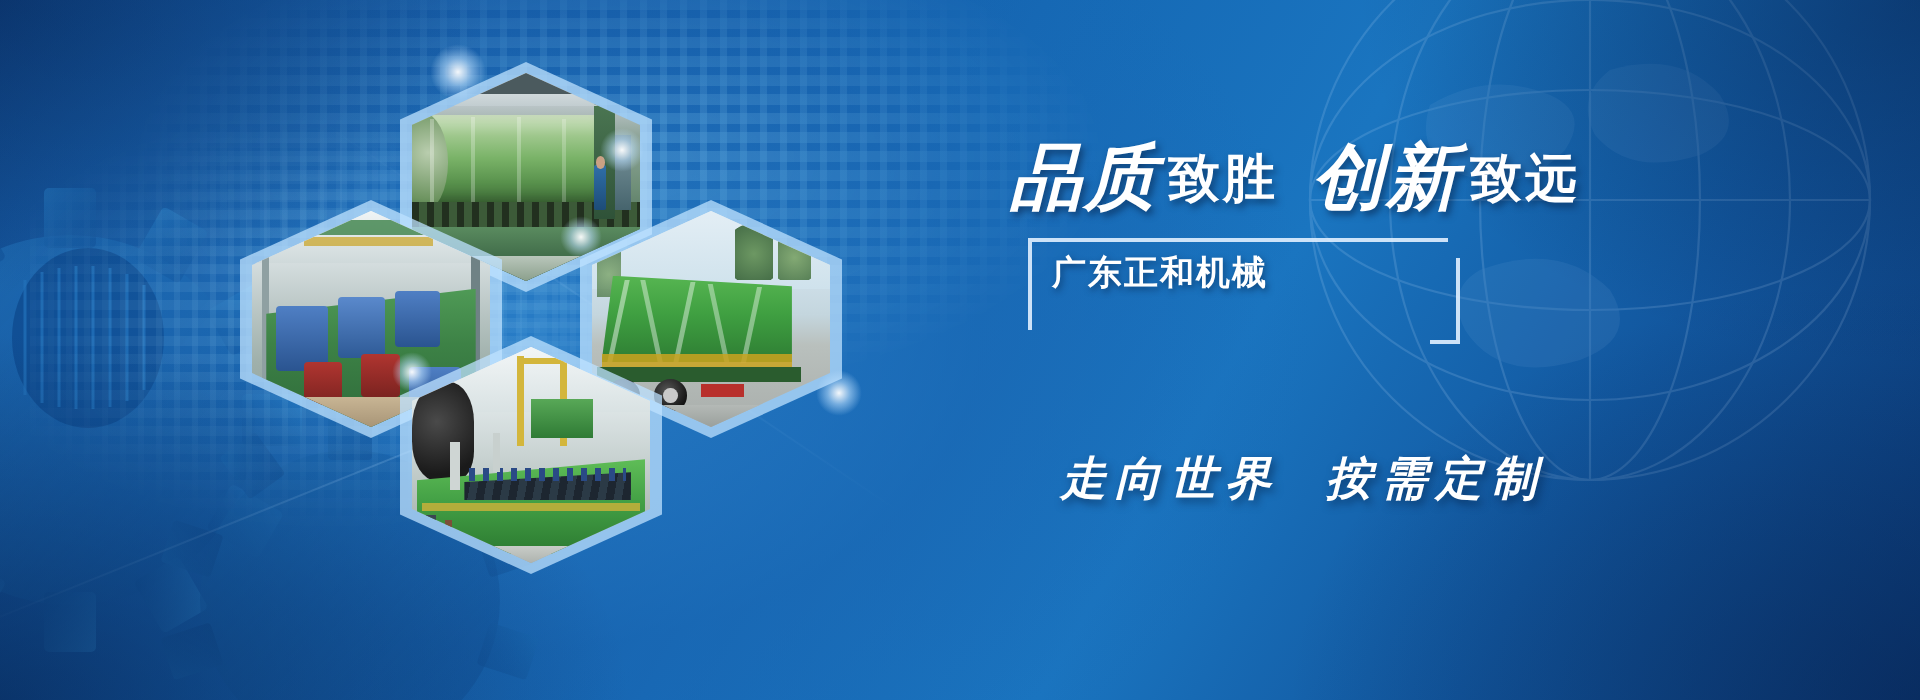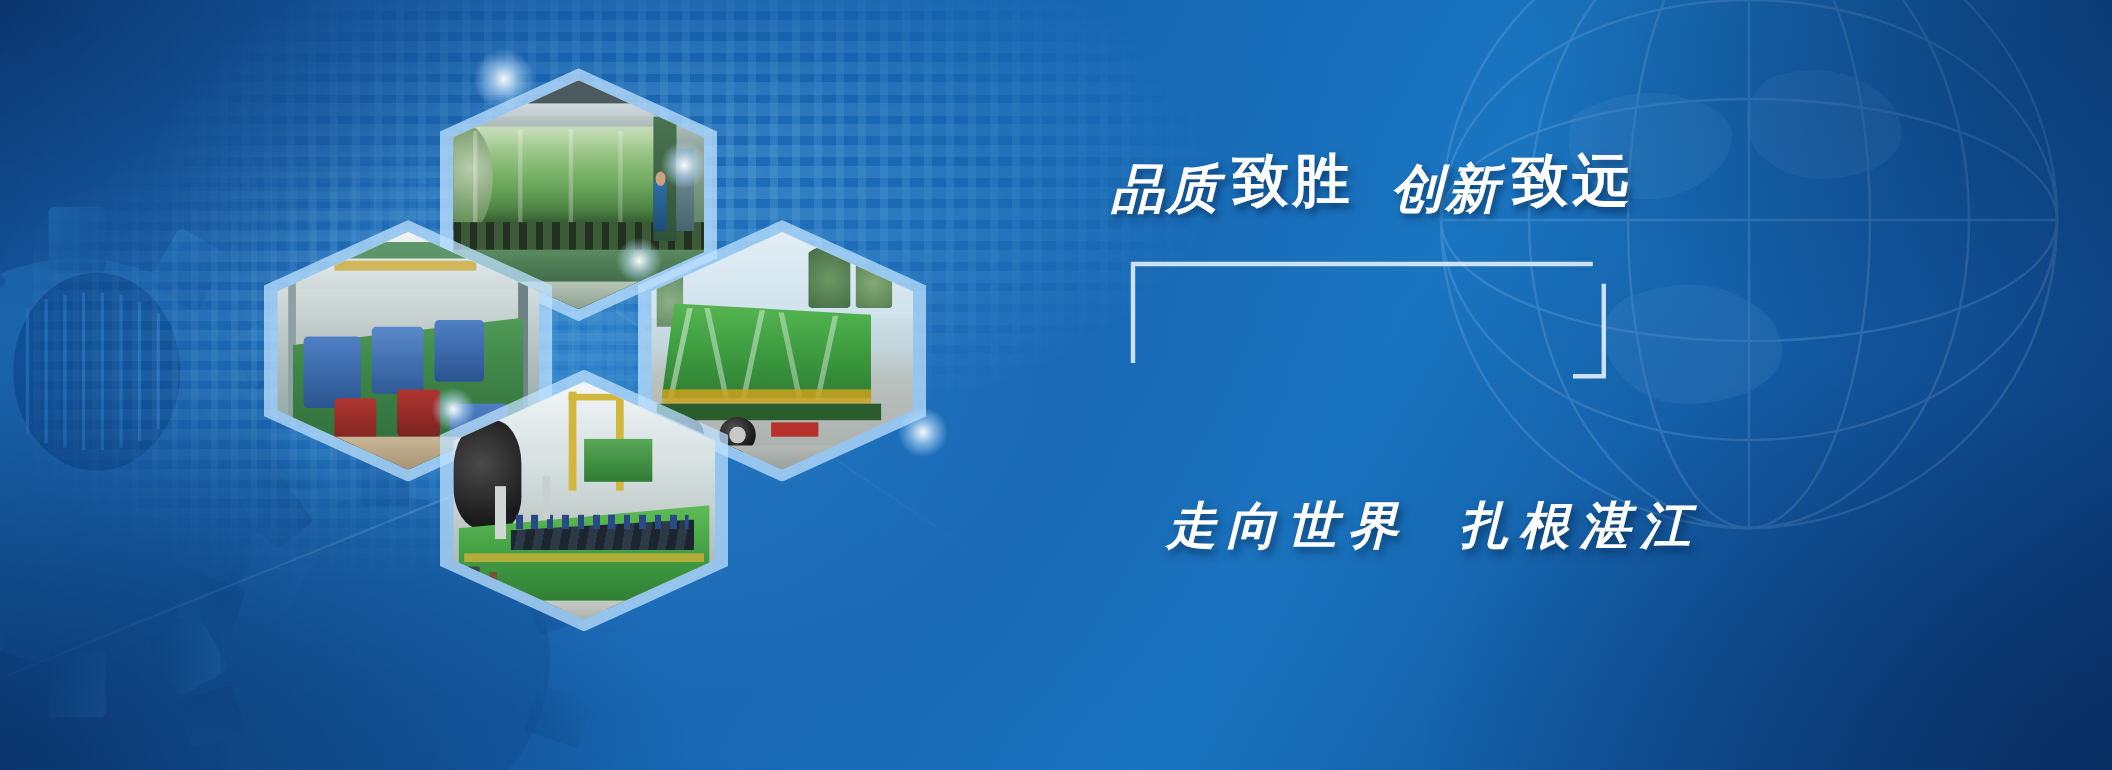--- a/index.html
+++ b/index.html
@@ -96,7 +96,7 @@
   }
   .hl-brush{
     font-family:Liberation Serif, serif;
-    font-size:48px;font-weight:700;font-style:italic;letter-spacing:2px;
+    font-size:72px;font-weight:700;font-style:italic;letter-spacing:2px;
     vertical-align:-4px;
   }
   .hl-plain{

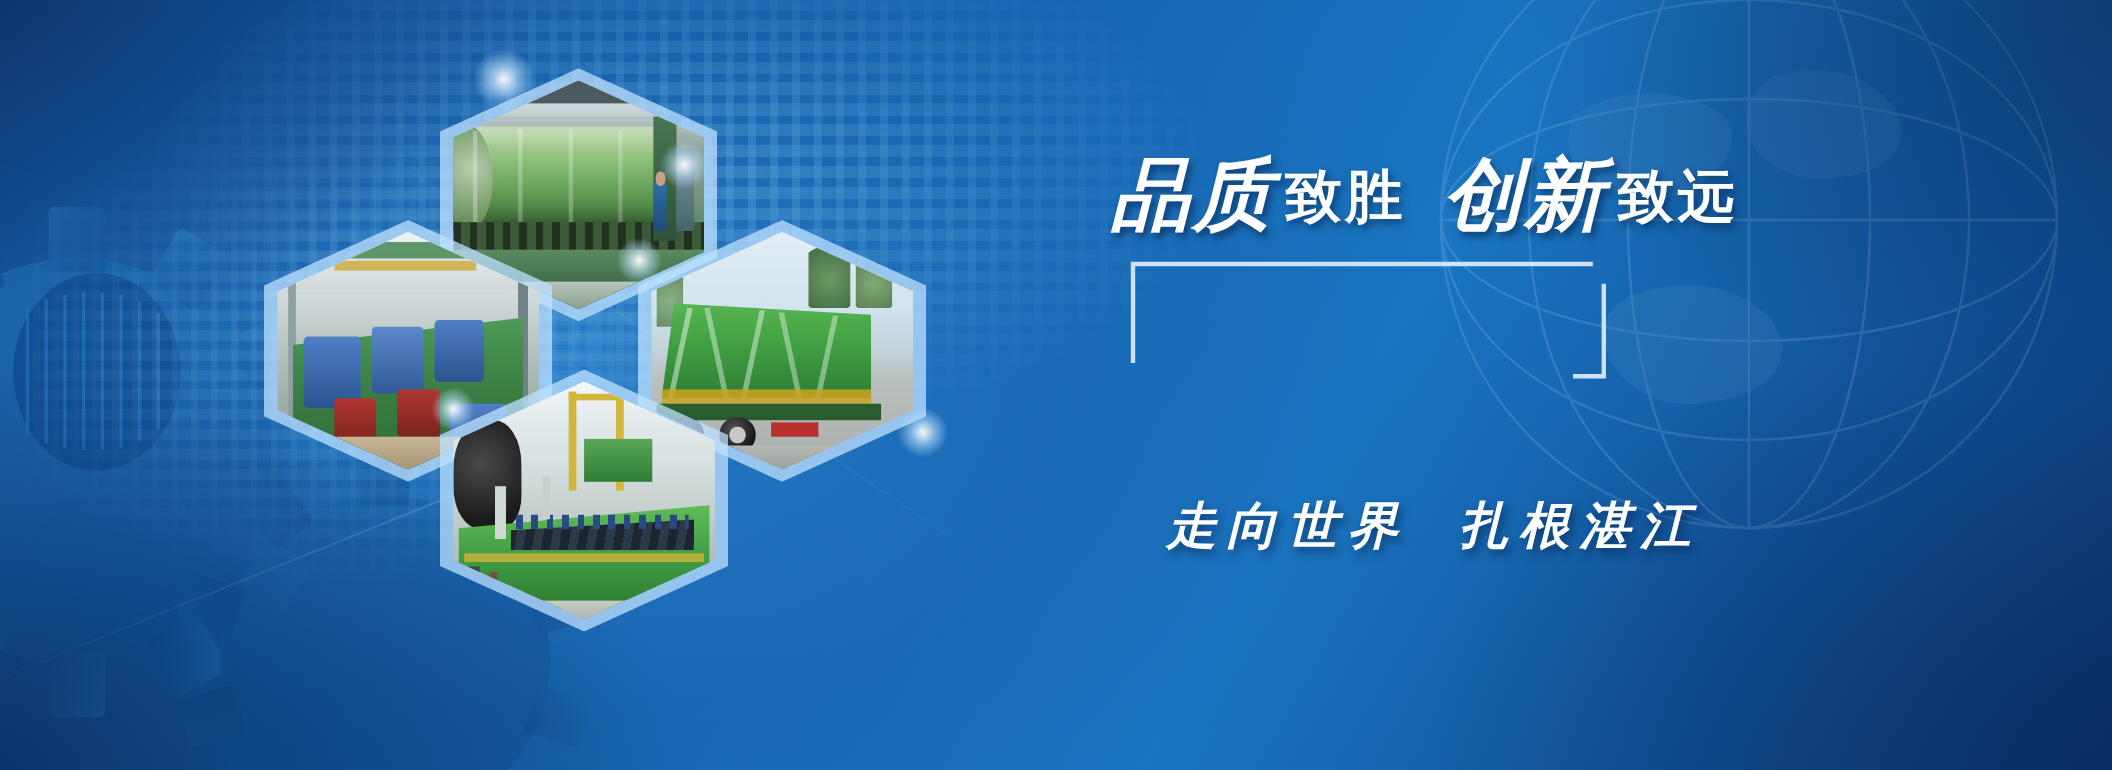--- a/index.html
+++ b/index.html
@@ -383,6 +383,7 @@
     <div class="bracket"></div>
     <div class="bracket-r"></div>
 
+    <div class="sub sub1">广东正和机械</div>
 
     <div class="tag tag2">
       <span>走向世界</span><span class="tag-gap"></span><span>扎根湛江</span>

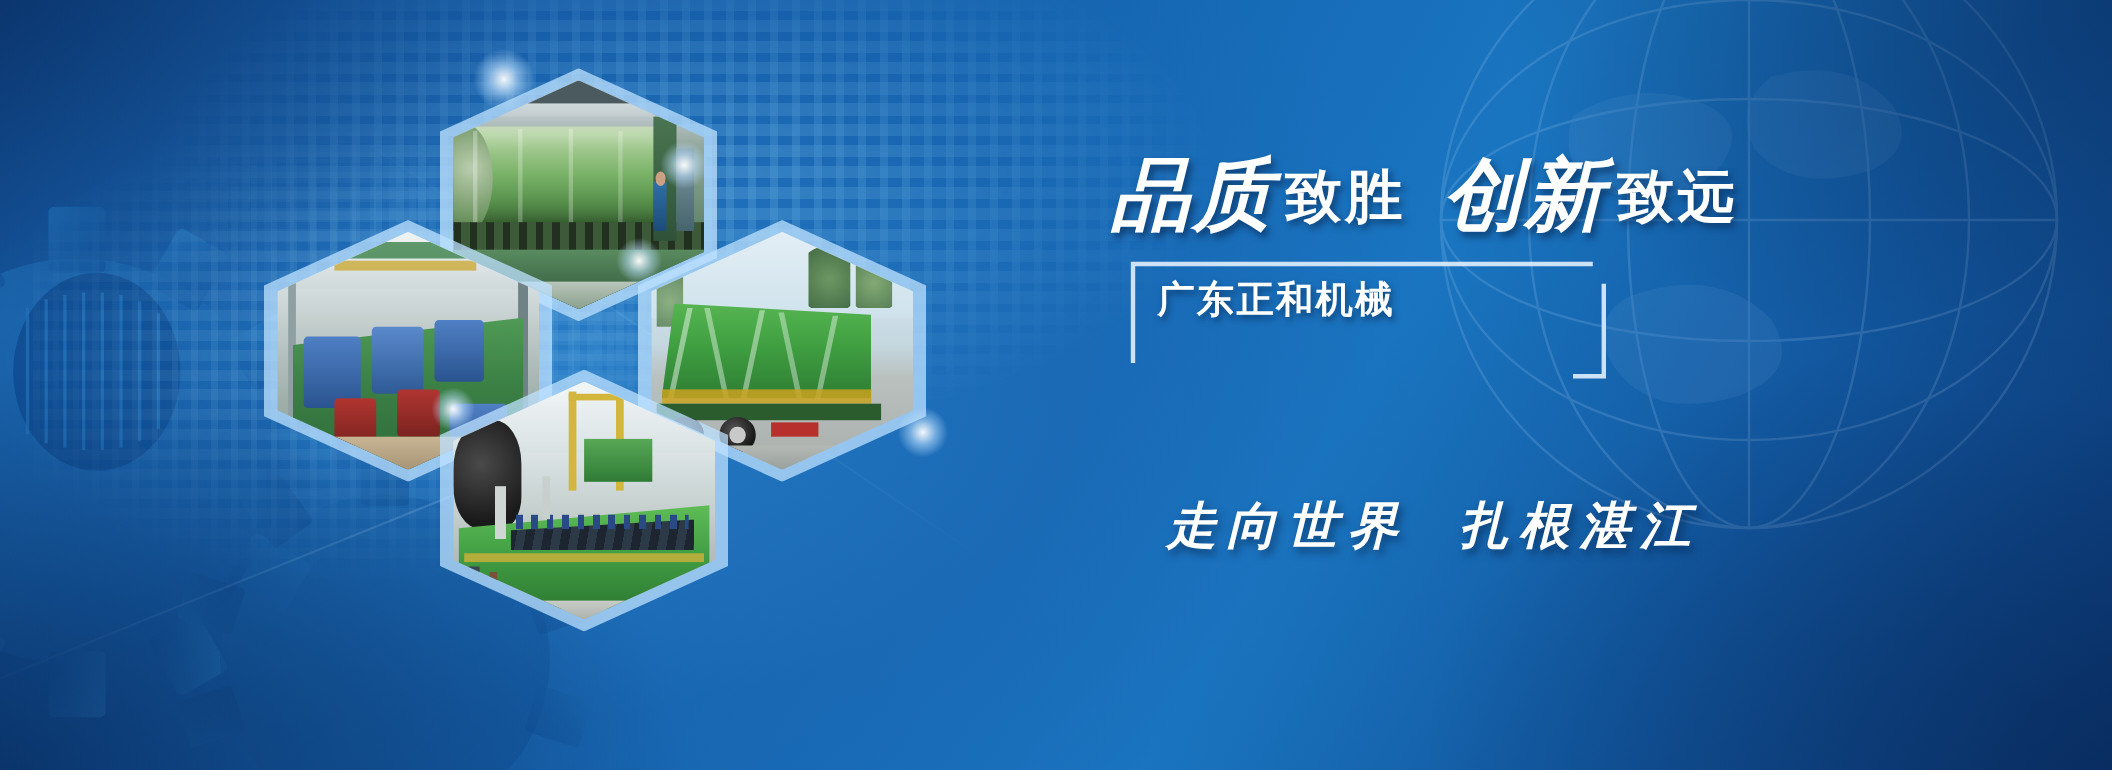--- a/index.html
+++ b/index.html
@@ -386,7 +386,7 @@
     <div class="sub sub1">广东正和机械</div>
 
     <div class="tag tag2">
-      <span>走向世界</span><span class="tag-gap"></span><span>扎根湛江</span>
+      <span>走向世界</span><span class="tag-gap"></span><span>按需定制</span>
     </div>
 
   </div>

